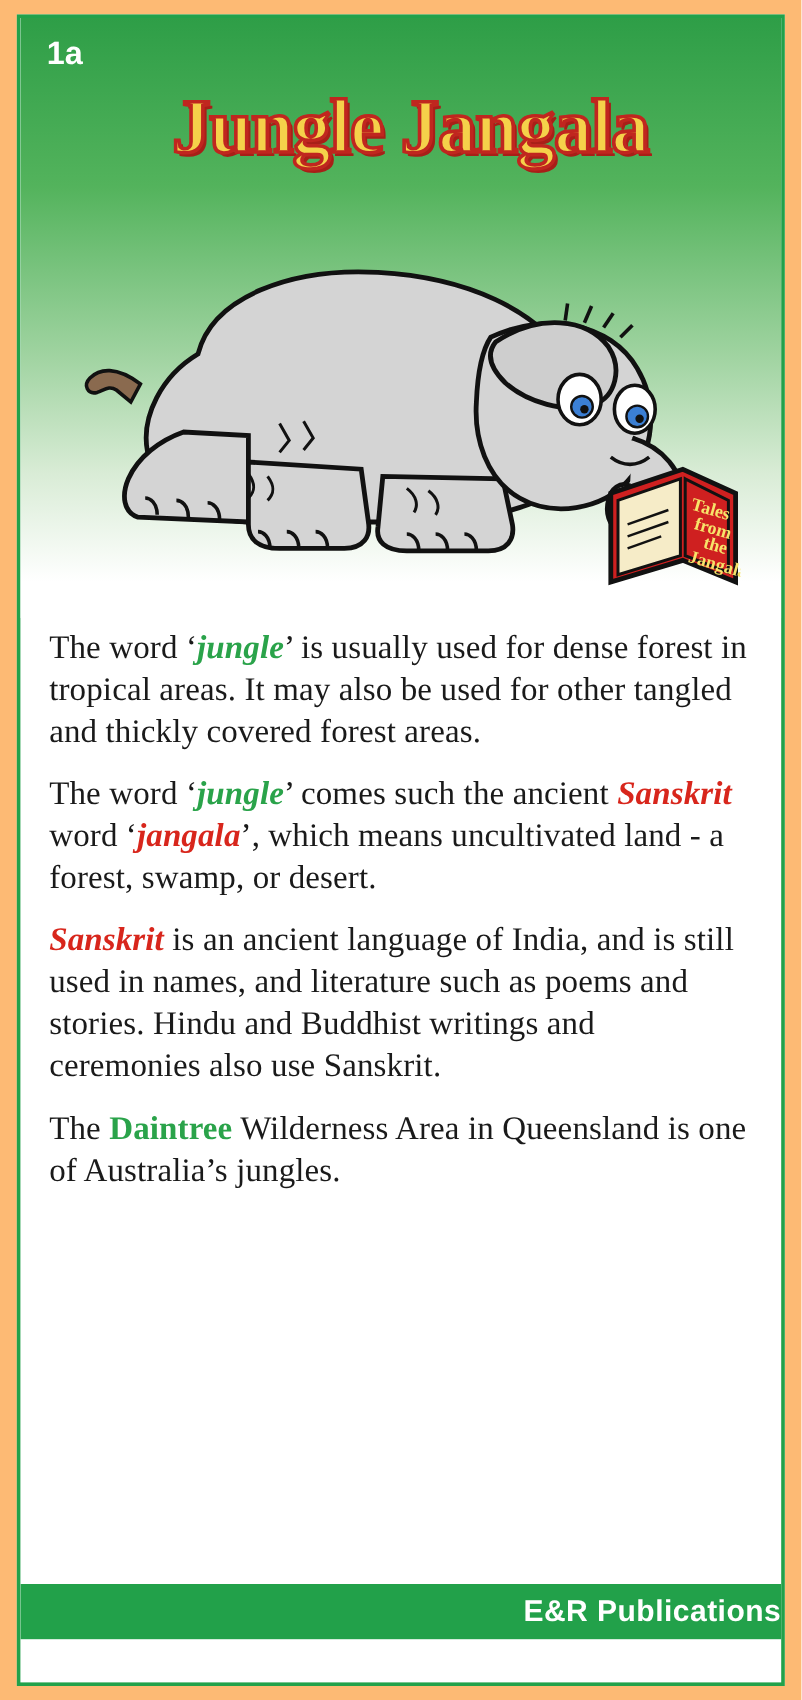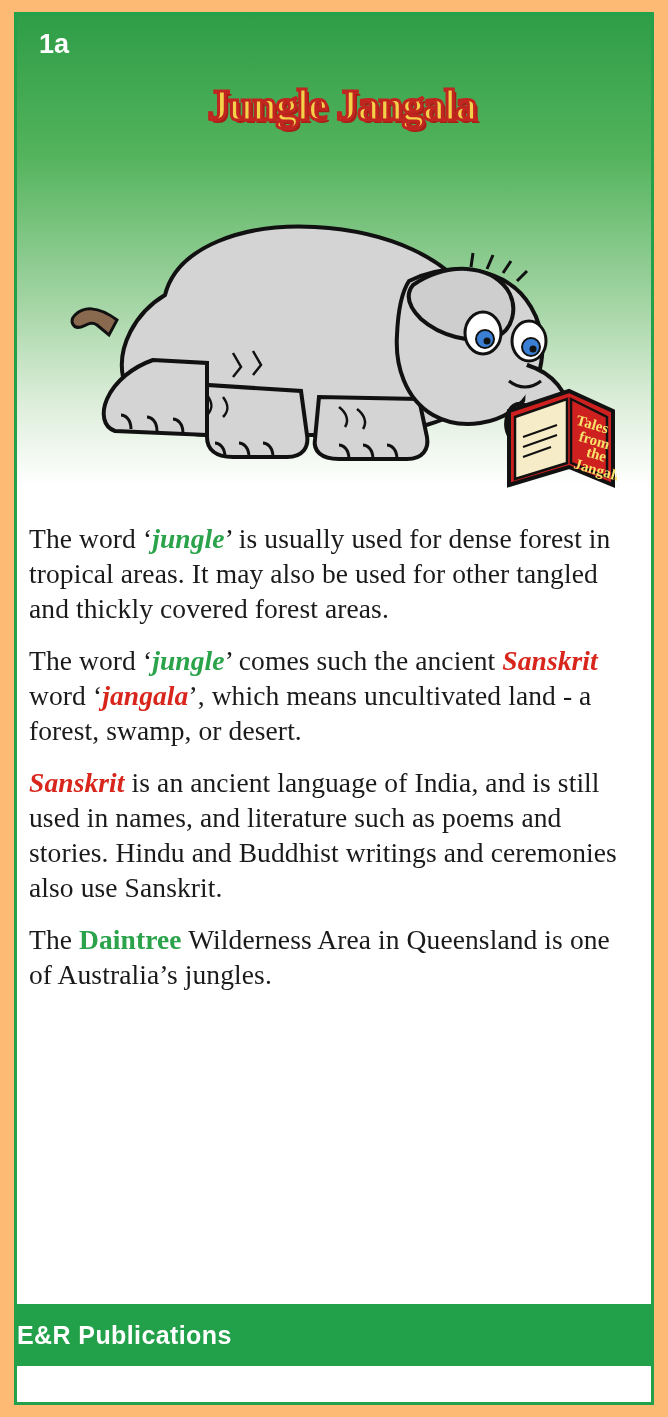--- a/index.html
+++ b/index.html
@@ -52,7 +52,7 @@
     text-align: center;
     font-family: "Liberation Serif", serif;
     font-weight: bold;
-    font-size: 44px;
+    font-size: 64px;
     line-height: 78px;
     color: #f5d14a;
     -webkit-text-stroke: 3px #c0261f;

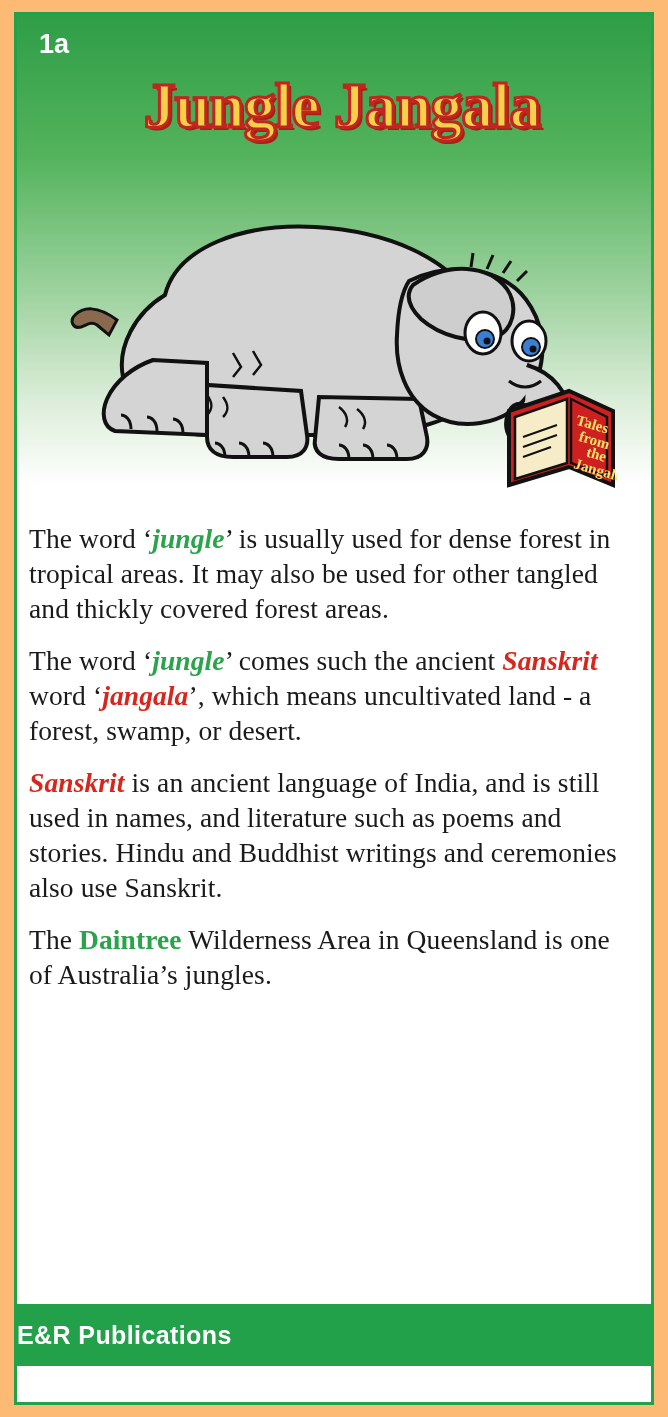--- a/index.html
+++ b/index.html
@@ -74,7 +74,7 @@
   }
   
   .body {
-    padding: 6px 28px 0 12px;
+    padding: 6px 28px 0 24px;
   }
   .para {
     font-family: "Liberation Serif", serif;

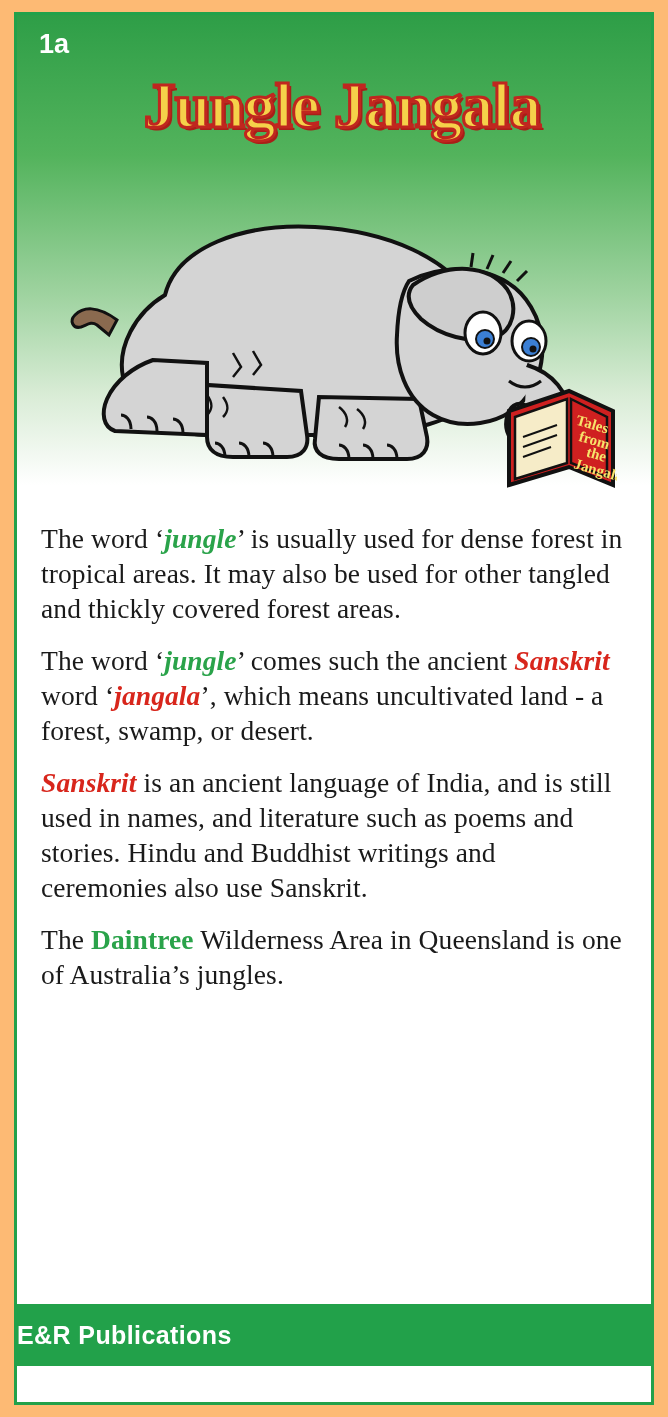--- a/index.html
+++ b/index.html
@@ -101,11 +101,11 @@
     left: 0;
     right: 0;
     bottom: 36px;
-    height: 62px;
+    height: 46px;
     background: #22a14a;
     display: flex;
     align-items: center;
-    justify-content: flex-start;
+    justify-content: flex-end;
   }
   .footer-text {
     color: #ffffff;

